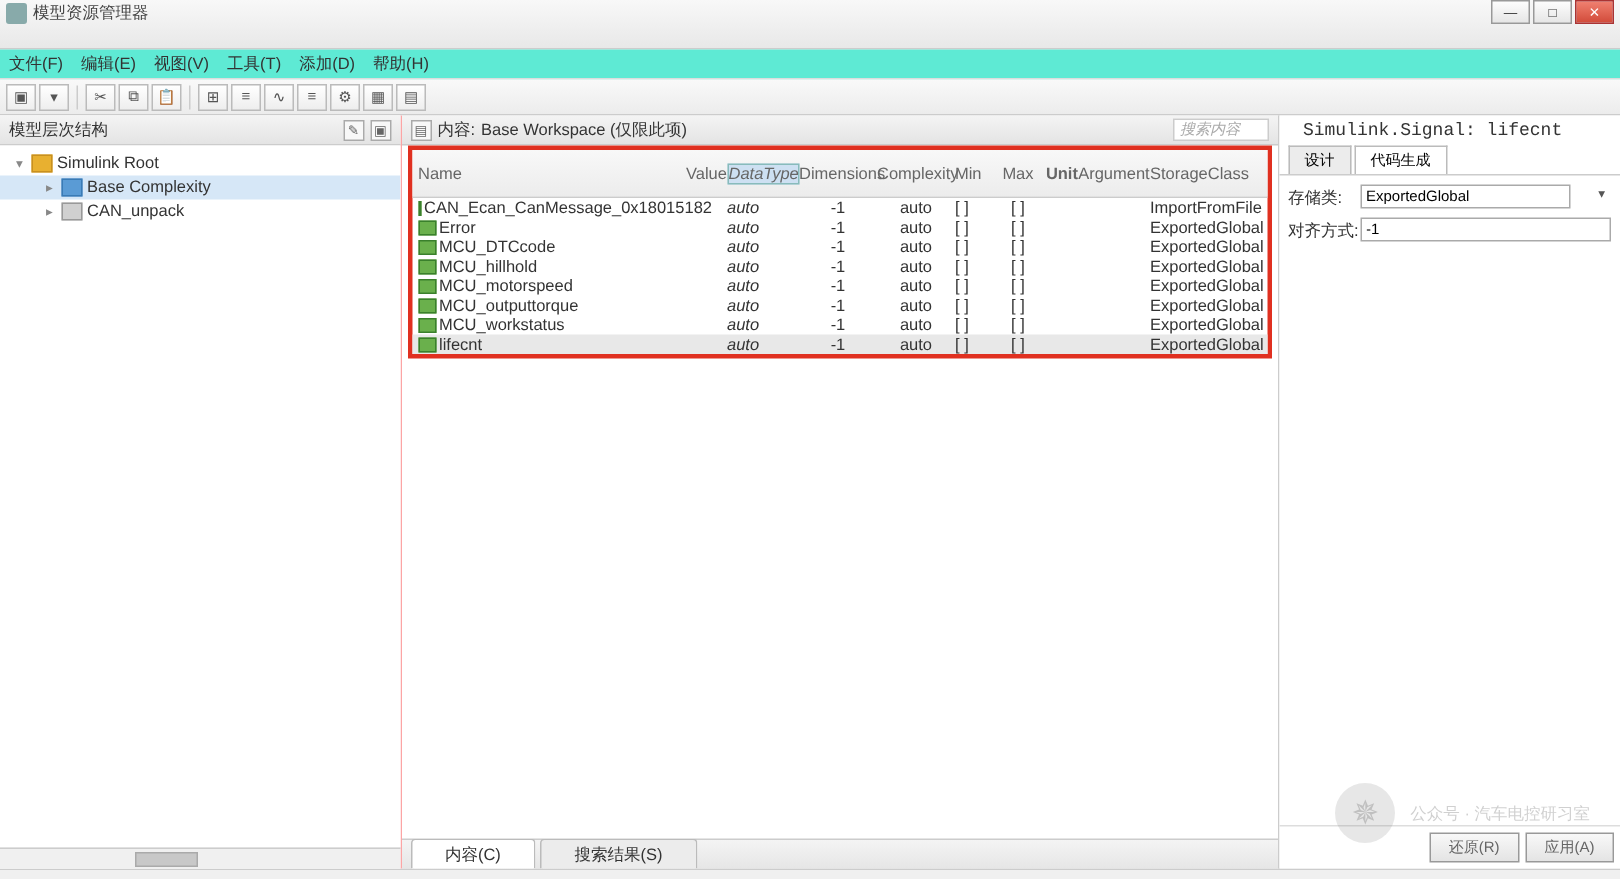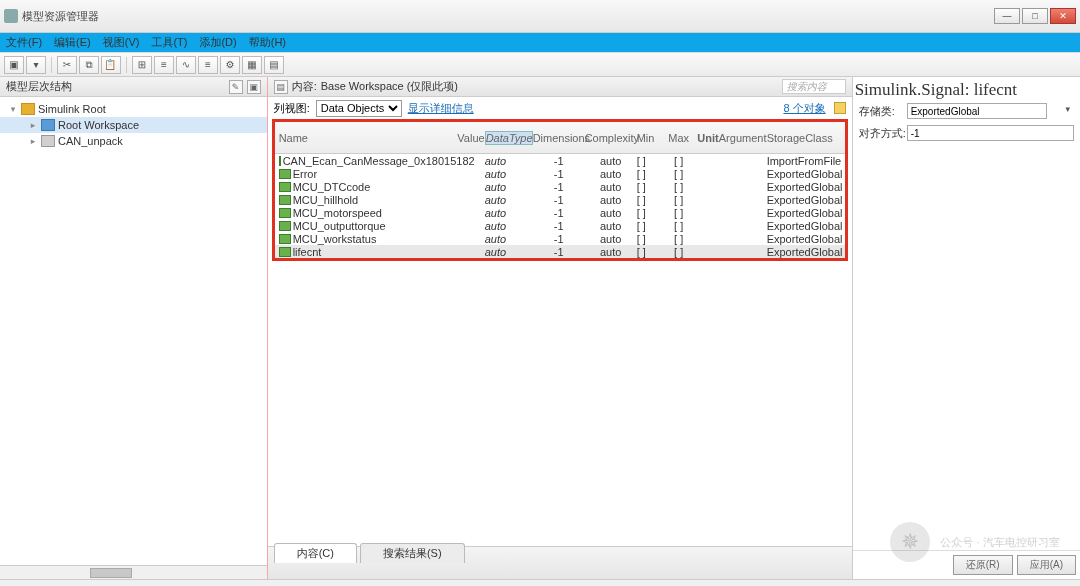--- a/index.html
+++ b/index.html
@@ -4,7 +4,7 @@
 <style>
 * { box-sizing: border-box; margin: 0; padding: 0; font-family: "Microsoft YaHei", Arial, sans-serif; font-size: 11px; }
 body { background: #fff; width: 1080px; height: 586px; overflow: hidden; position: relative; }
-.titlebar { height: 22px; background: linear-gradient(#f8f8f8,#e8e8e8); border-bottom: 1px solid #ccc; display: flex; align-items: center; padding: 16px 4px; }
+.titlebar { height: 22px; background: linear-gradient(#f8f8f8,#e8e8e8); border-bottom: 1px solid #ccc; display: flex; align-items: flex-end; padding: 16px 4px; }
 .titlebar .app-icon { width: 14px; height: 14px; background: #8aa; border-radius: 2px; margin-right: 4px; }
 .titlebar .title { flex: 1; color: #444; }
 .winbtns { display: flex; gap: 2px; }

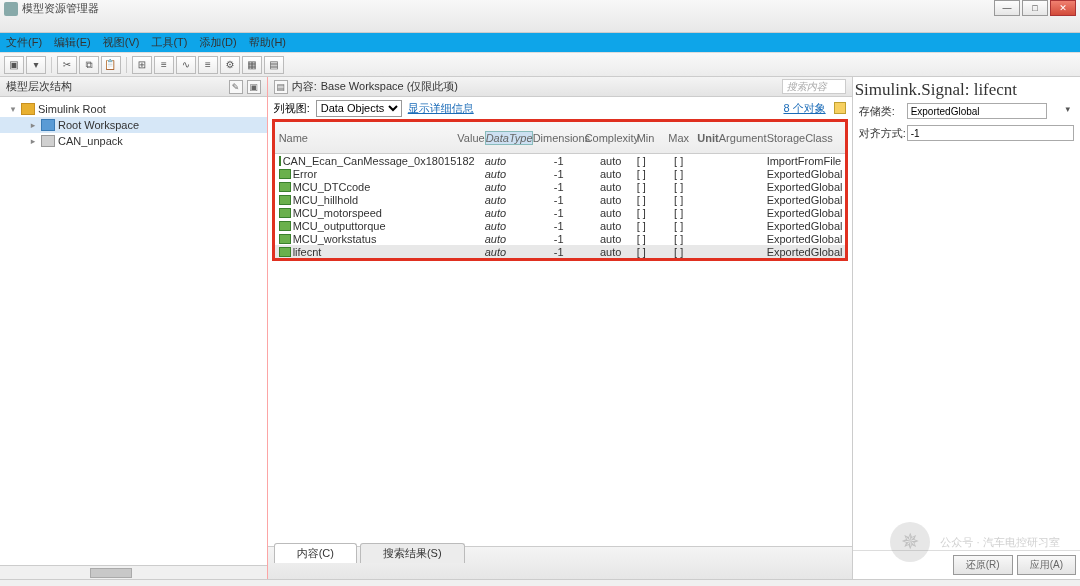--- a/index.html
+++ b/index.html
@@ -10,7 +10,7 @@
 .winbtns { display: flex; gap: 2px; }
 .winbtn { width: 26px; height: 16px; border: 1px solid #999; background: linear-gradient(#fdfdfd,#e6e6e6); text-align: center; line-height: 14px; font-size: 9px; color: #333; }
 .winbtn.close { background: linear-gradient(#f08070,#d24b3a); color: #fff; border-color: #a33; }
-.menubar { height: 20px; background: #0ea5e9; display: flex; align-items: center; padding: 0 6px; gap: 12px; color: #333; border-bottom: 1px solid #ddd; }
+.menubar { height: 20px; background: #5eead4; display: flex; align-items: center; padding: 0 6px; gap: 12px; color: #333; border-bottom: 1px solid #ddd; }
 .toolbar { height: 24px; background: linear-gradient(#f9f9f9,#ececec); border-bottom: 1px solid #ccc; display: flex; align-items: center; padding: 0 4px; gap: 2px; }
 .tbtn { width: 20px; height: 18px; border: 1px solid #bbb; background: linear-gradient(#fff,#eee); display: flex; align-items: center; justify-content: center; font-size: 10px; color: #555; }
 .tsep { width: 1px; height: 16px; background: #ccc; margin: 0 3px; }

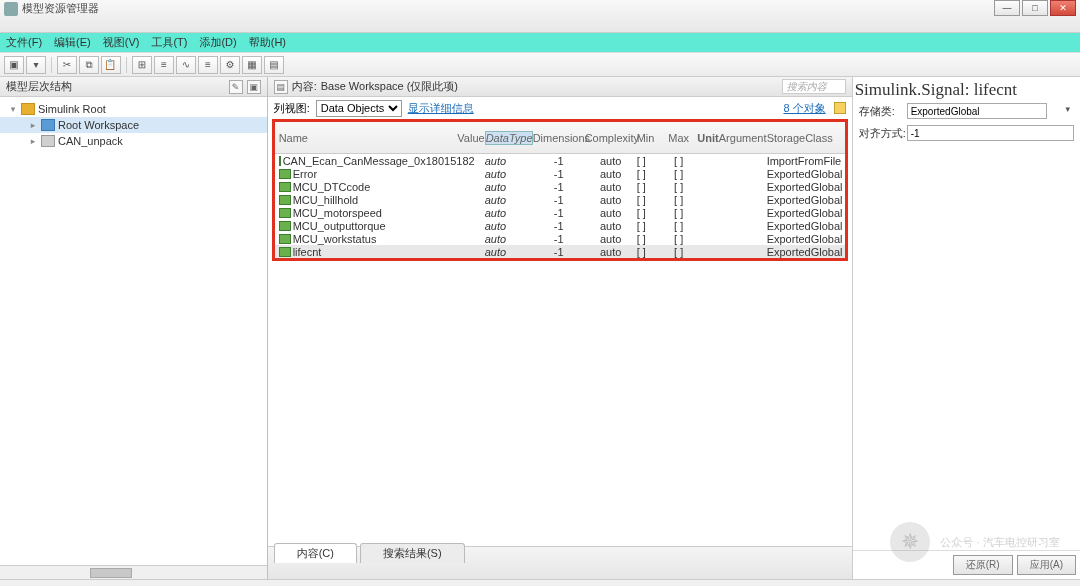--- a/index.html
+++ b/index.html
@@ -65,7 +65,7 @@
 .tab.inactive { background: #ececec; }
 
 .right-pane { width: 272px; background: #fff; display: flex; flex-direction: column; }
-.right-title { height: 20px; padding: 3px 2px; font-family: Liberation Serif, serif; font-size: 17px; color: #333; }
+.right-title { height: 20px; padding: 3px 16px; font-family: Liberation Mono, monospace; font-size: 12px; color: #333; }
 .right-tabs { height: 20px; display: flex; border-bottom: 1px solid #ccc; padding-left: 6px; }
 .rtab { padding: 2px 10px; border: 1px solid #bbb; border-bottom: none; background: #ececec; margin-right: 2px; font-size: 10px; }
 .rtab.active { background: #fff; }

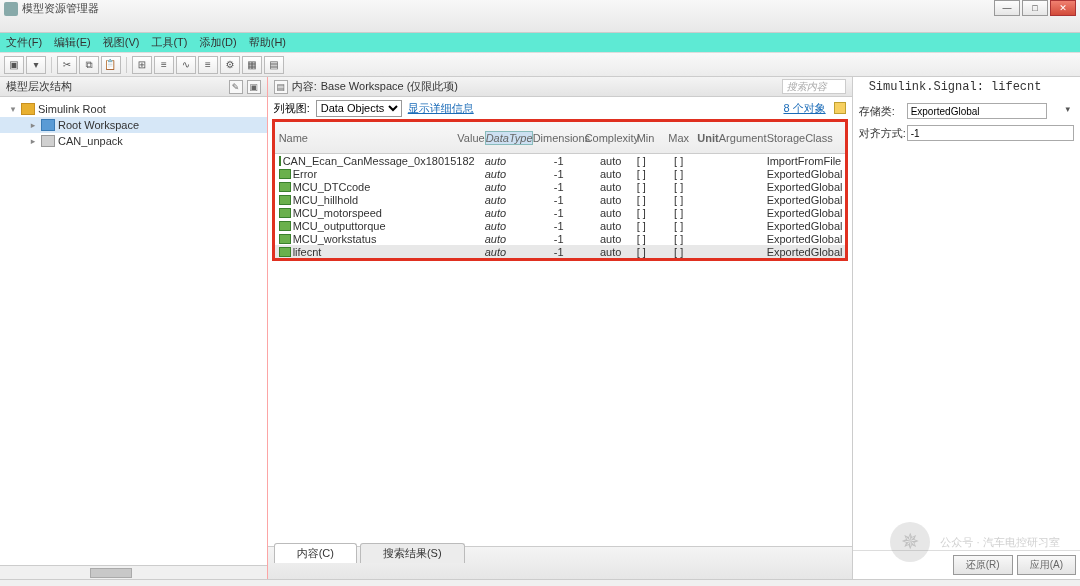--- a/index.html
+++ b/index.html
@@ -162,14 +162,6 @@
       </span>
       <span class="search-hint">搜索内容</span>
     </div>
-    <div class="filter-row">
-      <span>列视图:</span>
-      <select><option>Data Objects</option></select>
-      <span class="link">显示详细信息</span>
-      <span class="filter-spacer"></span>
-      <span class="obj-count">8 个对象</span>
-      <span class="obj-icon"></span>
-    </div>
 
     <div class="table-wrap">
       <div class="data-header-row">

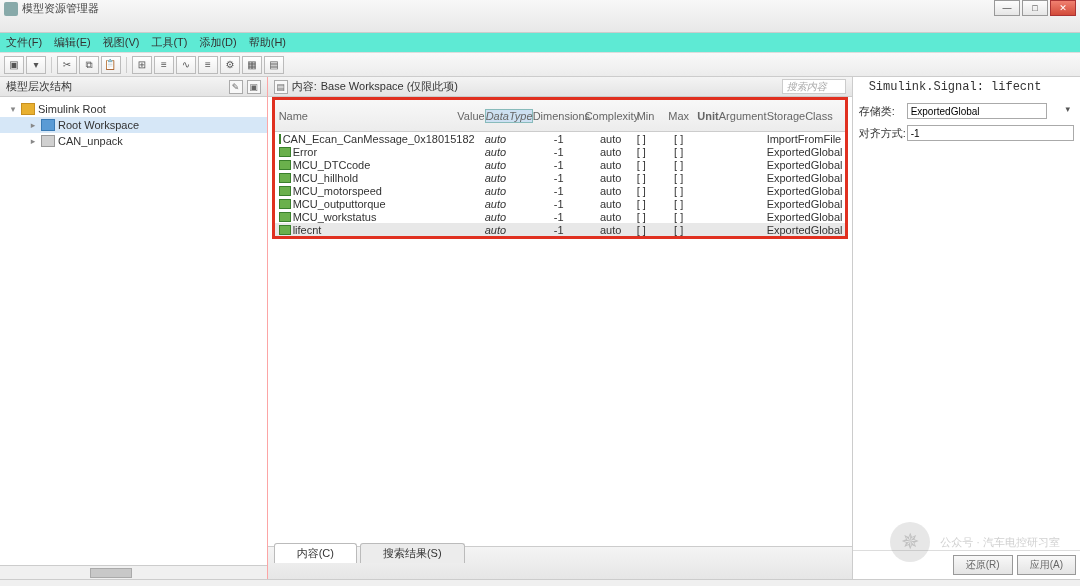--- a/index.html
+++ b/index.html
@@ -309,6 +309,10 @@
 
   <div class="right-pane">
     <div class="right-title">Simulink.Signal: lifecnt</div>
+    <div class="right-tabs">
+      <div class="rtab">设计</div>
+      <div class="rtab active">代码生成</div>
+    </div>
     <div class="prop-grid">
       <div class="prop-row">
         <span class="prop-label">存储类:</span>

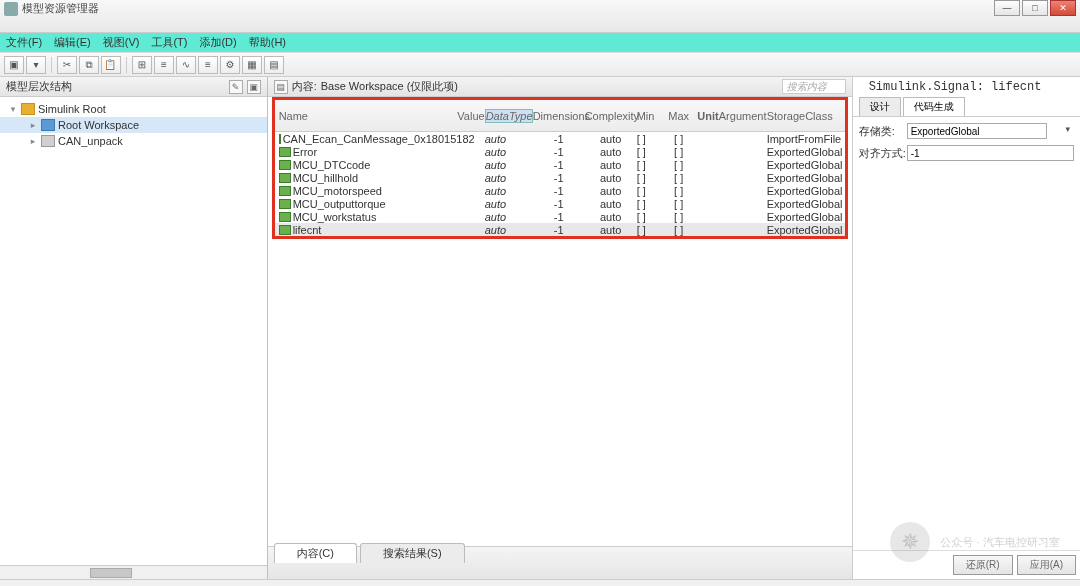--- a/index.html
+++ b/index.html
@@ -142,7 +142,7 @@
         <div class="tree-row l2 selected">
           <span class="tree-arrow">▸</span>
           <span class="tree-icon ws"></span>
-          <span>Root Workspace</span>
+          <span>Base Complexity</span>
         </div>
         <div class="tree-row l2">
           <span class="tree-arrow">▸</span>

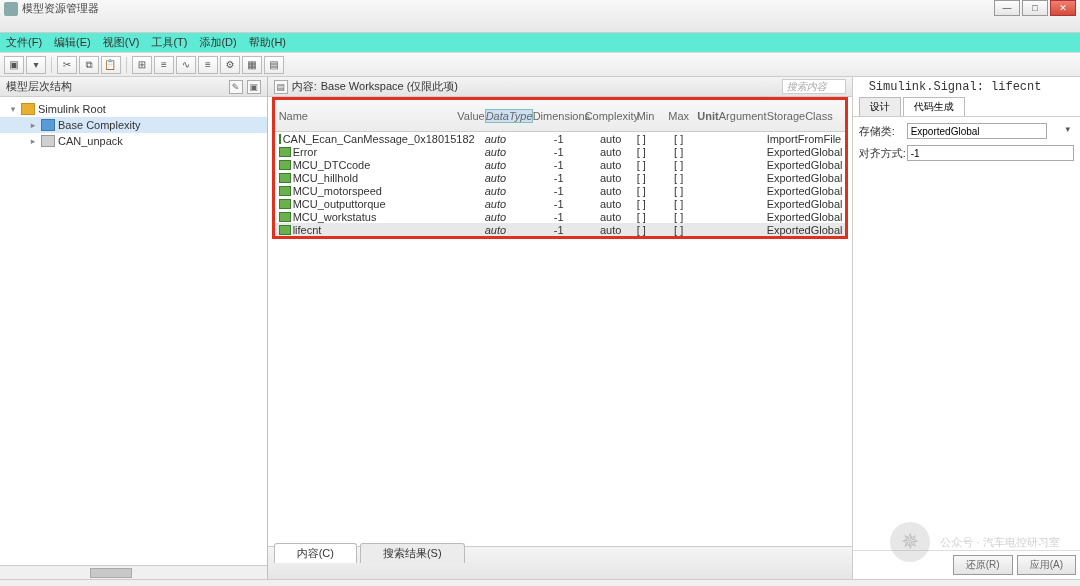--- a/index.html
+++ b/index.html
@@ -60,7 +60,7 @@
 .col-sc { width: 78px; }
 .sig-icon { width: 12px; height: 10px; background: #6ab04c; border: 1px solid #3a802c; display: inline-block; }
 
-.tabs-bottom { height: 20px; background: linear-gradient(#f4f4f4,#e6e6e6); border-top: 1px solid #ccc; display: flex; align-items: flex-end; padding: 16px 6px; }
+.tabs-bottom { height: 20px; background: linear-gradient(#f4f4f4,#e6e6e6); border-top: 1px solid #ccc; display: flex; align-items: flex-end; padding: 0 6px; }
 .tab { padding: 2px 22px; border: 1px solid #bbb; border-bottom: none; background: #fff; margin-right: 3px; color: #333; border-radius: 3px 3px 0 0; }
 .tab.inactive { background: #ececec; }
 

